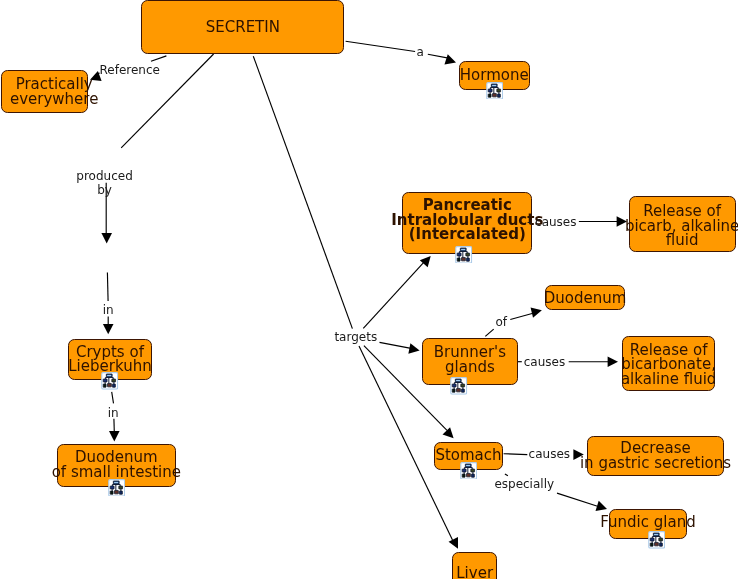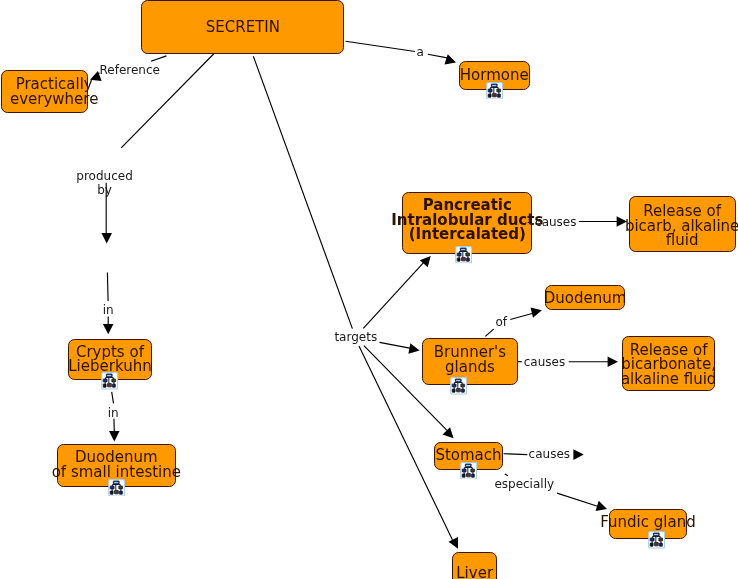--- a/index.html
+++ b/index.html
@@ -108,6 +108,8 @@
     <div class="cmapicon" style="left: 459.8px; top: 461.6px;"><svg width="17.4" height="17.8" viewBox="0 0 16.6 17.2">
         <use href="#cmap-icon"></use>
       </svg></div>
+    <div class="node" style="left: 587px; top: 435.6px; width: 137px; height: 40.1px;"><span style="transform: translateY(-0.1px);">Decrease
+in gastric secretions</span></div>
     <div class="node" style="left: 609px; top: 508.6px; width: 78px; height: 30.9px;"><span style="transform: translateY(-1.6px);">Fundic gland</span></div>
     <div class="cmapicon" style="left: 647.5px; top: 531.3px;"><svg width="17.4" height="17.8" viewBox="0 0 16.6 17.2">
         <use href="#cmap-icon"></use>

